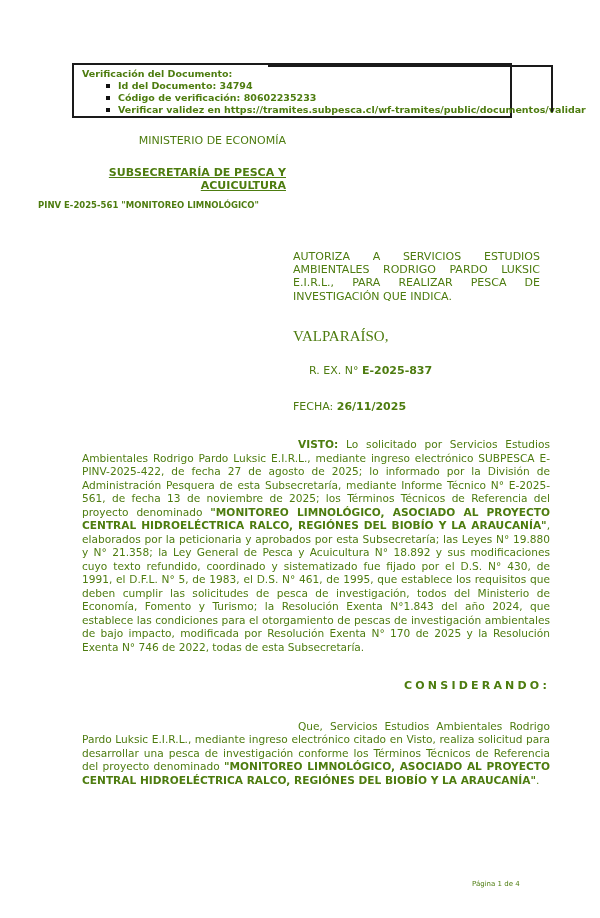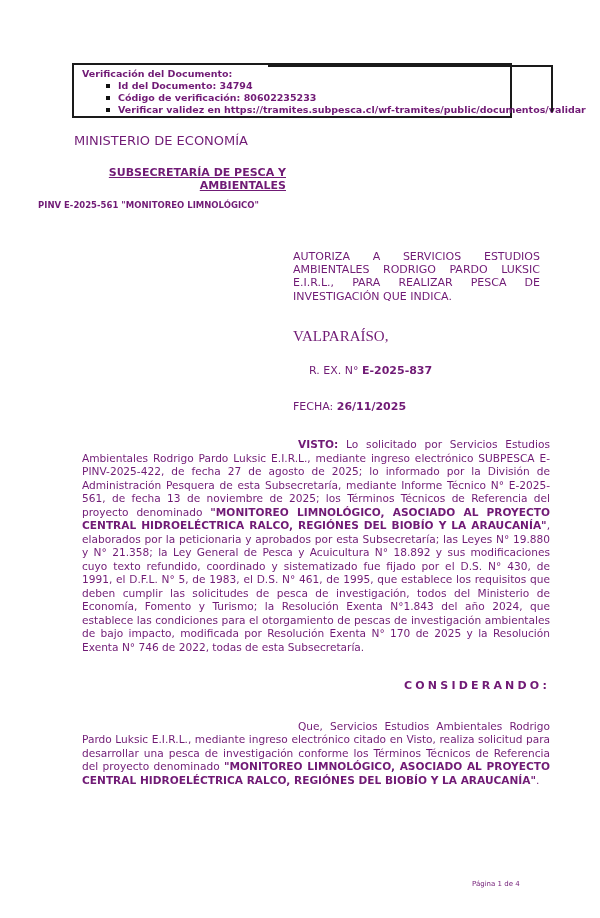--- a/index.html
+++ b/index.html
@@ -6,7 +6,7 @@
   html,body { background:#ffffff; }
   .page {
     position:relative; width:600px; height:918px; background:#ffffff;
-    font-family:"DejaVu Sans", sans-serif; color:#701a75;
+    font-family:"DejaVu Sans", sans-serif; color:#4d7c0f;
     overflow:hidden;
   }
   

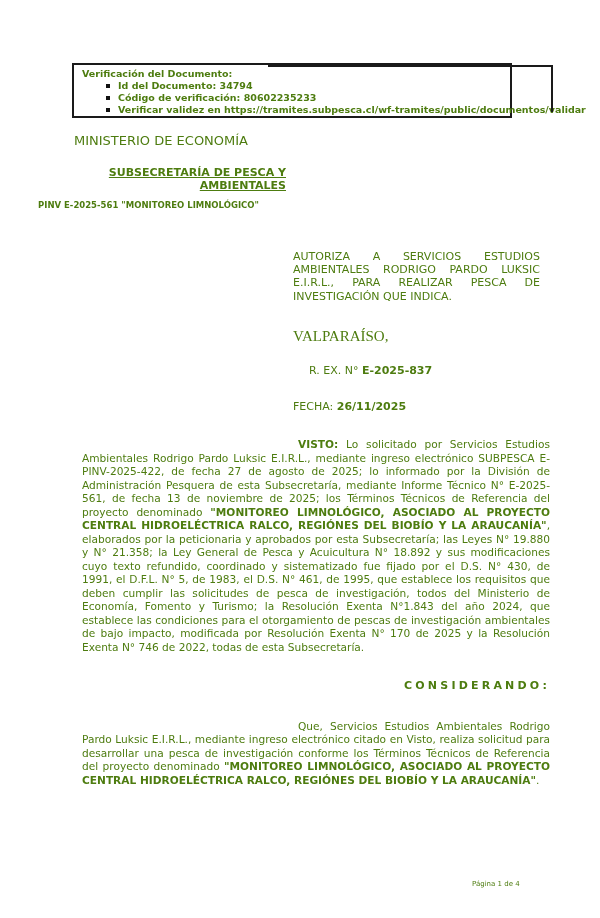--- a/index.html
+++ b/index.html
@@ -24,7 +24,7 @@
   
   .ministry {
     position:absolute; left:36px; top:133px; width:250px;
-    text-align:center; font-size:13px; line-height:15px;
+    text-align:right; font-size:11px; line-height:15px;
   }
   .subsec {
     position:absolute; left:36px; top:166px; width:250px;

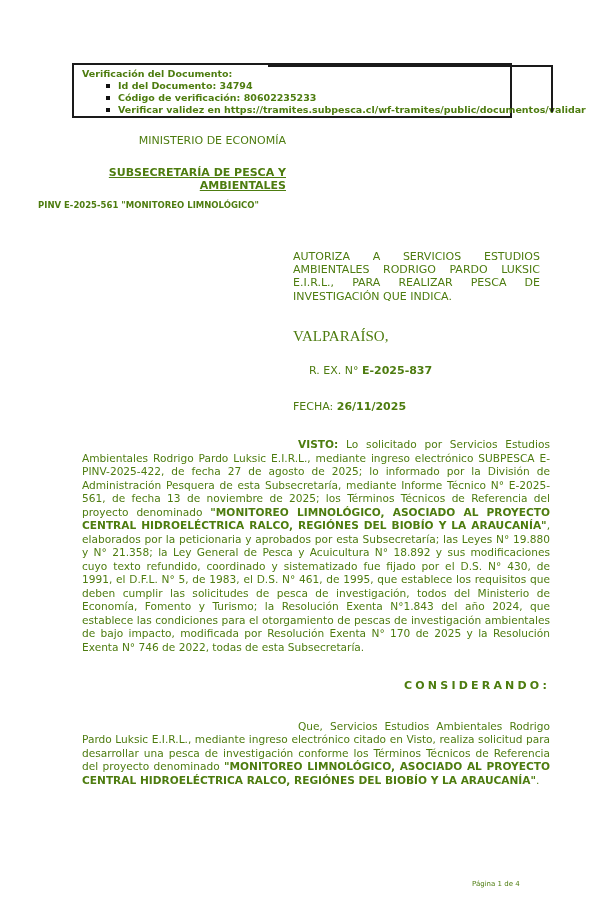--- a/index.html
+++ b/index.html
@@ -82,7 +82,7 @@
 
   <div class="subsec">
     <div>SUBSECRETARÍA DE PESCA Y</div>
-    <div>AMBIENTALES</div>
+    <div>ACUICULTURA</div>
   </div>
 
   <div class="pinv">PINV E-2025-561 "MONITOREO LIMNOLÓGICO"</div>

